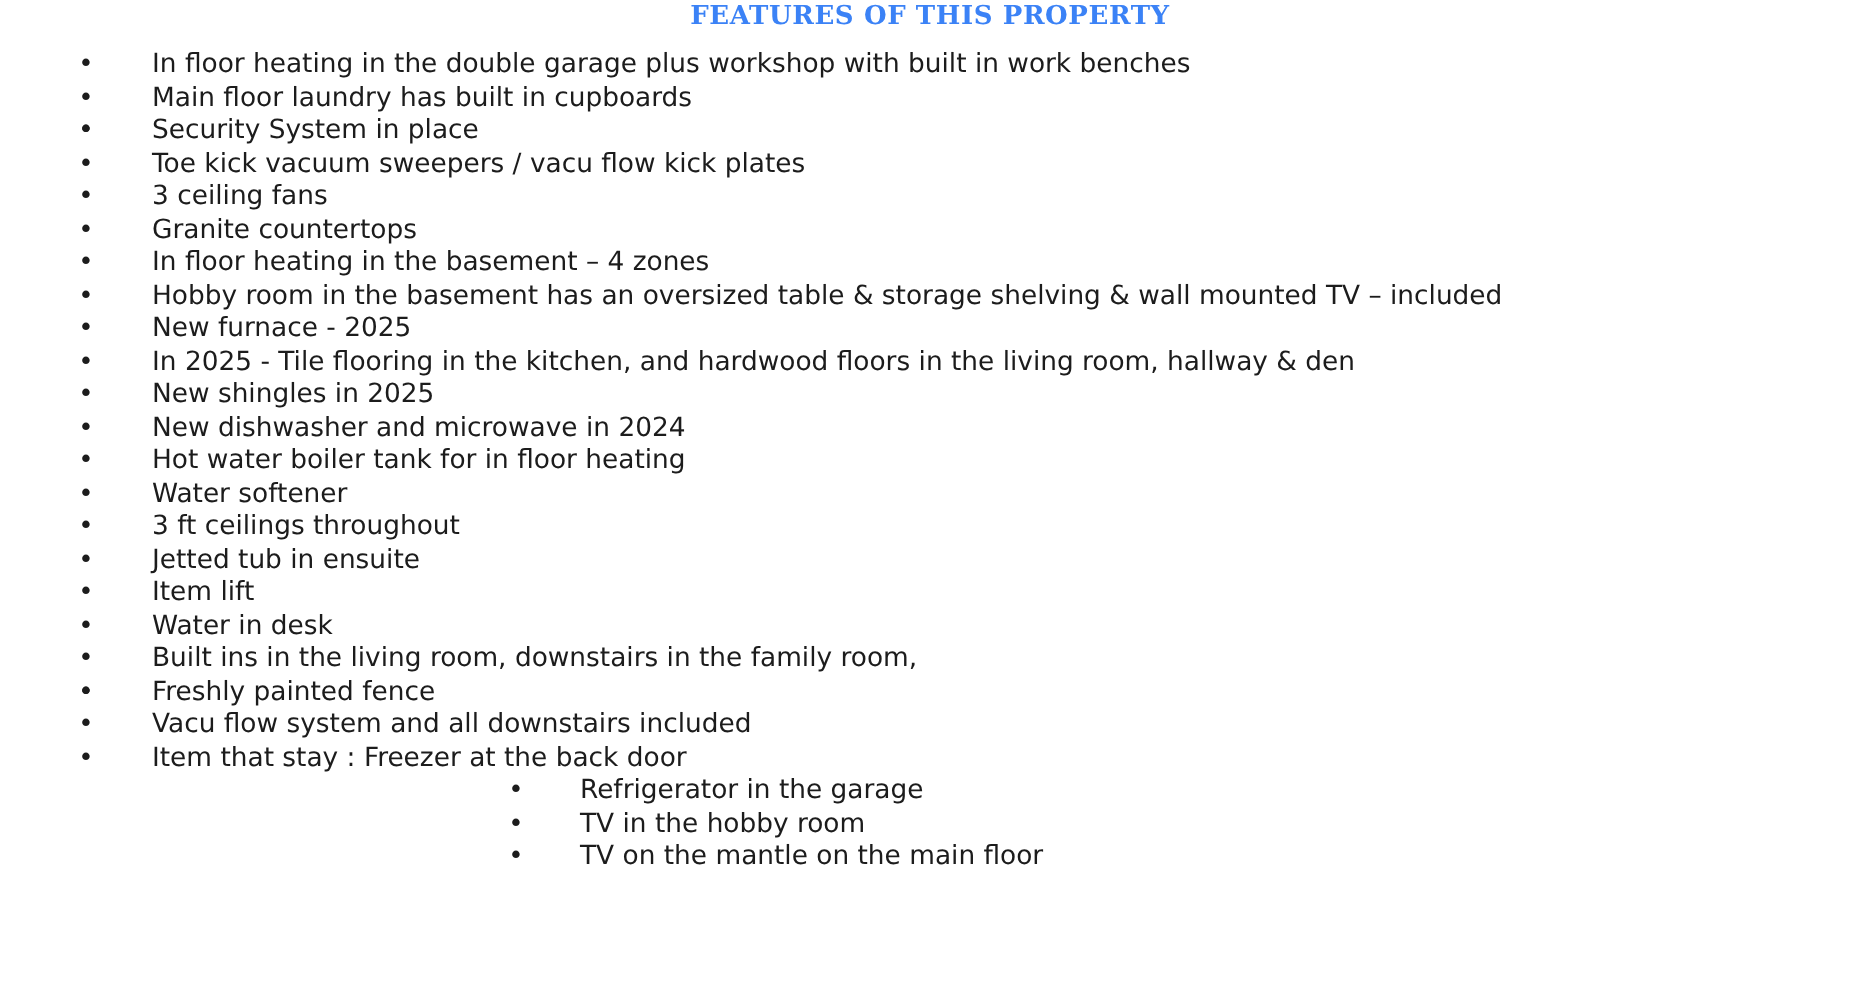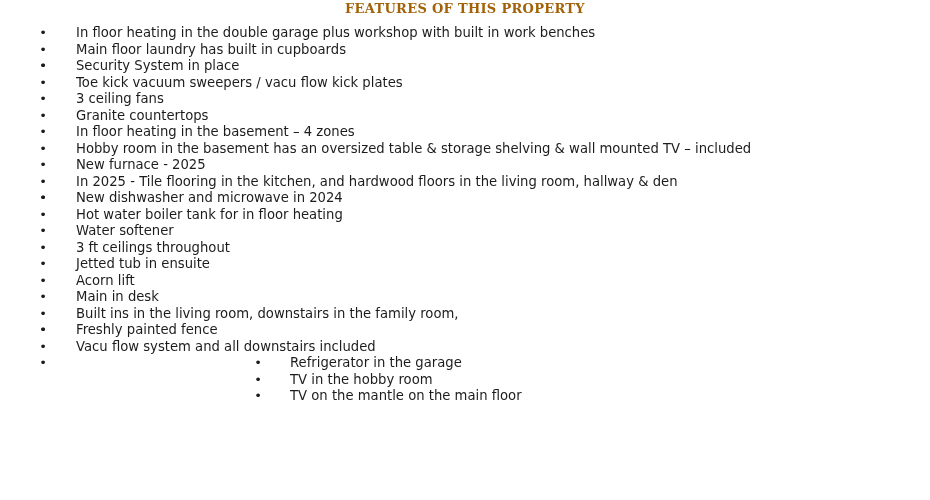--- a/index.html
+++ b/index.html
@@ -25,7 +25,7 @@
       font-weight: bold;
       font-size: 13px;
       letter-spacing: 0.3px;
-      color: #a16207;
+      color: #3b82f6;
       text-transform: uppercase;
     }
     .list {

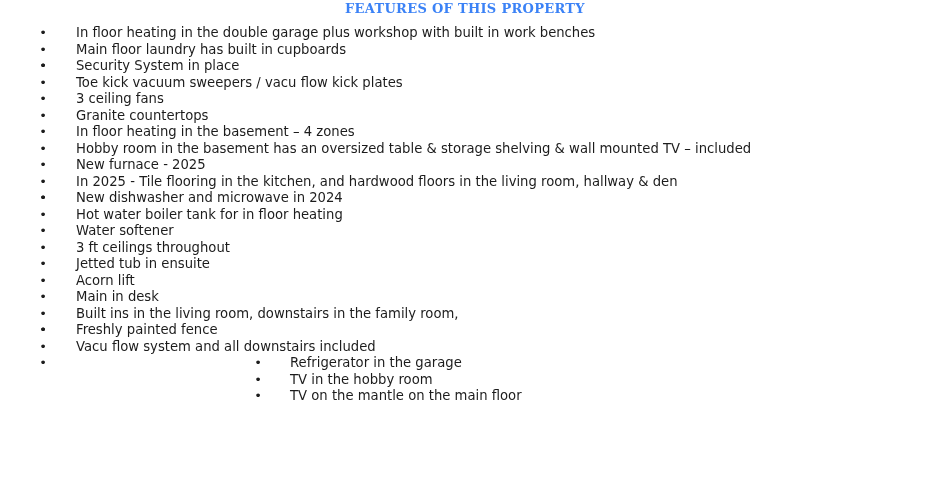--- a/index.html
+++ b/index.html
@@ -92,7 +92,7 @@
   <li class="item wrap"><span class="bullet">•</span><span>Hobby room in the basement has an oversized table &amp; storage shelving &amp; wall mounted TV – included</span></li>
   <li class="item"><span class="bullet">•</span><span>New furnace - 2025</span></li>
   <li class="item"><span class="bullet">•</span><span>In 2025 - Tile flooring in the kitchen, and hardwood floors in the living room, hallway &amp; den</span></li>
-  <li class="item"><span class="bullet">•</span></li>
+  <li class="item"><span class="bullet">•</span><span>New shingles in 2025</span></li>
   <li class="item"><span class="bullet">•</span><span>New dishwasher and microwave in 2024</span></li>
   <li class="item"><span class="bullet">•</span><span>Hot water boiler tank for in floor heating</span></li>
   <li class="item"><span class="bullet">•</span><span>Water softener</span></li>

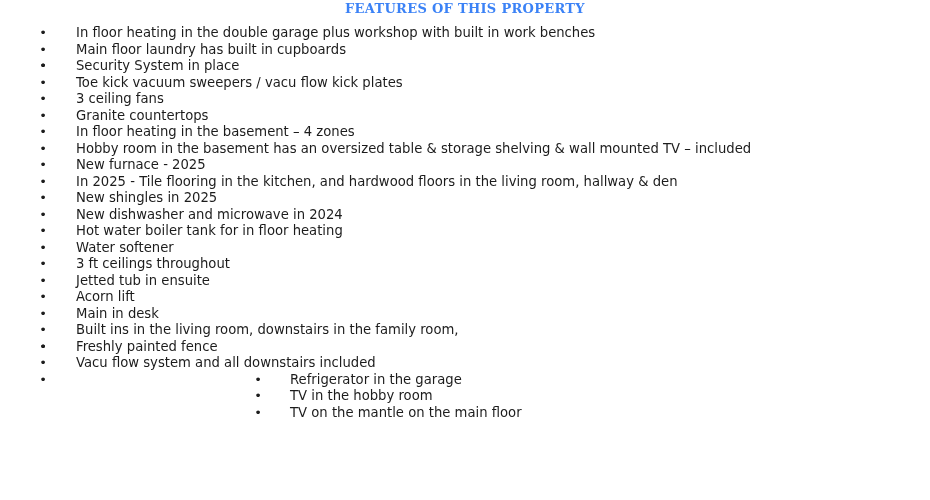--- a/index.html
+++ b/index.html
@@ -98,7 +98,7 @@
   <li class="item"><span class="bullet">•</span><span>Water softener</span></li>
   <li class="item"><span class="bullet">•</span><span>3 ft ceilings throughout</span></li>
   <li class="item"><span class="bullet">•</span><span>Jetted tub in ensuite</span></li>
-  <li class="item"><span class="bullet">•</span><span>Acorn lift</span></li>
+  <li class="item"><span class="bullet">•</span><span>Item lift</span></li>
   <li class="item"><span class="bullet">•</span><span>Main in desk</span></li>
   <li class="item"><span class="bullet">•</span><span>Built ins in the living room, downstairs in the family room,</span></li>
   <li class="item"><span class="bullet">•</span></li>

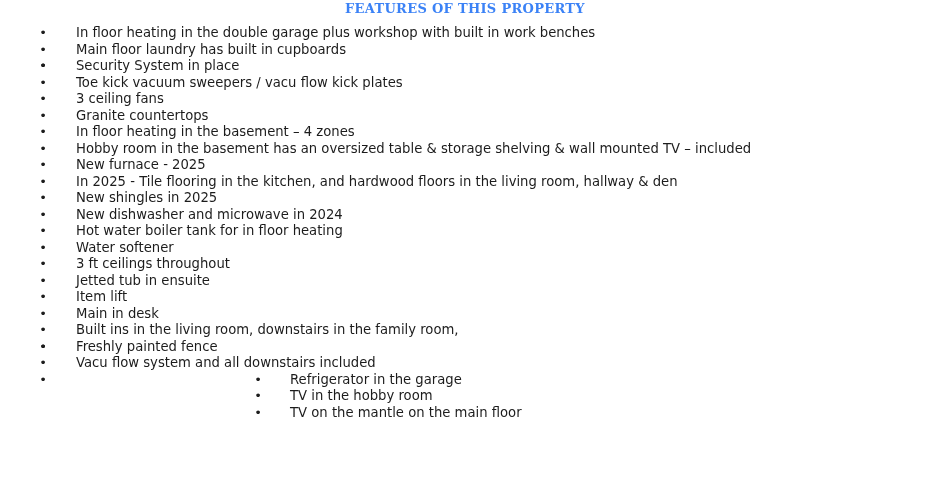--- a/index.html
+++ b/index.html
@@ -99,7 +99,7 @@
   <li class="item"><span class="bullet">•</span><span>3 ft ceilings throughout</span></li>
   <li class="item"><span class="bullet">•</span><span>Jetted tub in ensuite</span></li>
   <li class="item"><span class="bullet">•</span><span>Item lift</span></li>
-  <li class="item"><span class="bullet">•</span><span>Main in desk</span></li>
+  <li class="item"><span class="bullet">•</span><span>Water in desk</span></li>
   <li class="item"><span class="bullet">•</span><span>Built ins in the living room, downstairs in the family room,</span></li>
   <li class="item"><span class="bullet">•</span></li>
   <li class="item"><span class="bullet">•</span><span>Freshly painted fence</span></li>

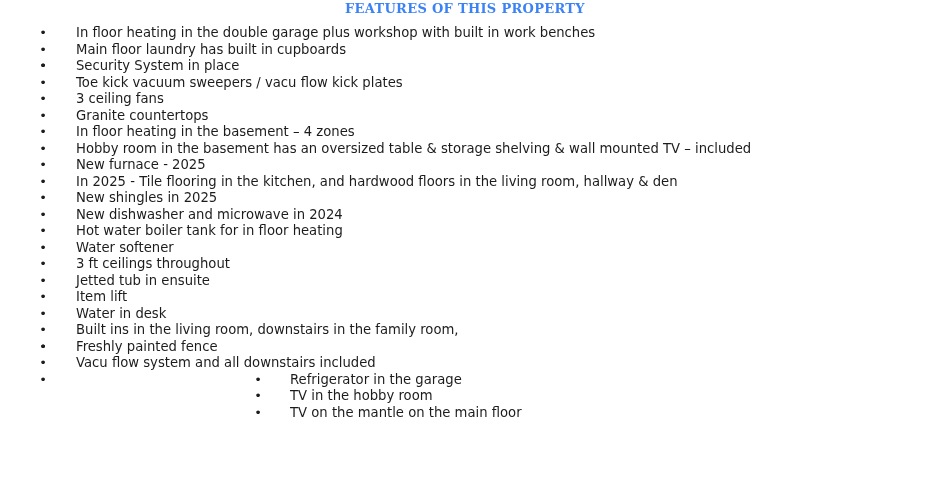--- a/index.html
+++ b/index.html
@@ -104,7 +104,7 @@
   <li class="item"><span class="bullet">•</span></li>
   <li class="item"><span class="bullet">•</span><span>Freshly painted fence</span></li>
   <li class="item"><span class="bullet">•</span><span>Vacu flow system and all downstairs included</span></li>
-  <li class="item"><span class="bullet">•</span></li>
+  <li class="item"><span class="bullet">•</span><span>Item that stay :  Freezer at the back door</span></li>
   <li>
     <ul class="sub-list">
       <li class="sub-item"><span class="bullet">•</span><span>Refrigerator in the garage</span></li>

